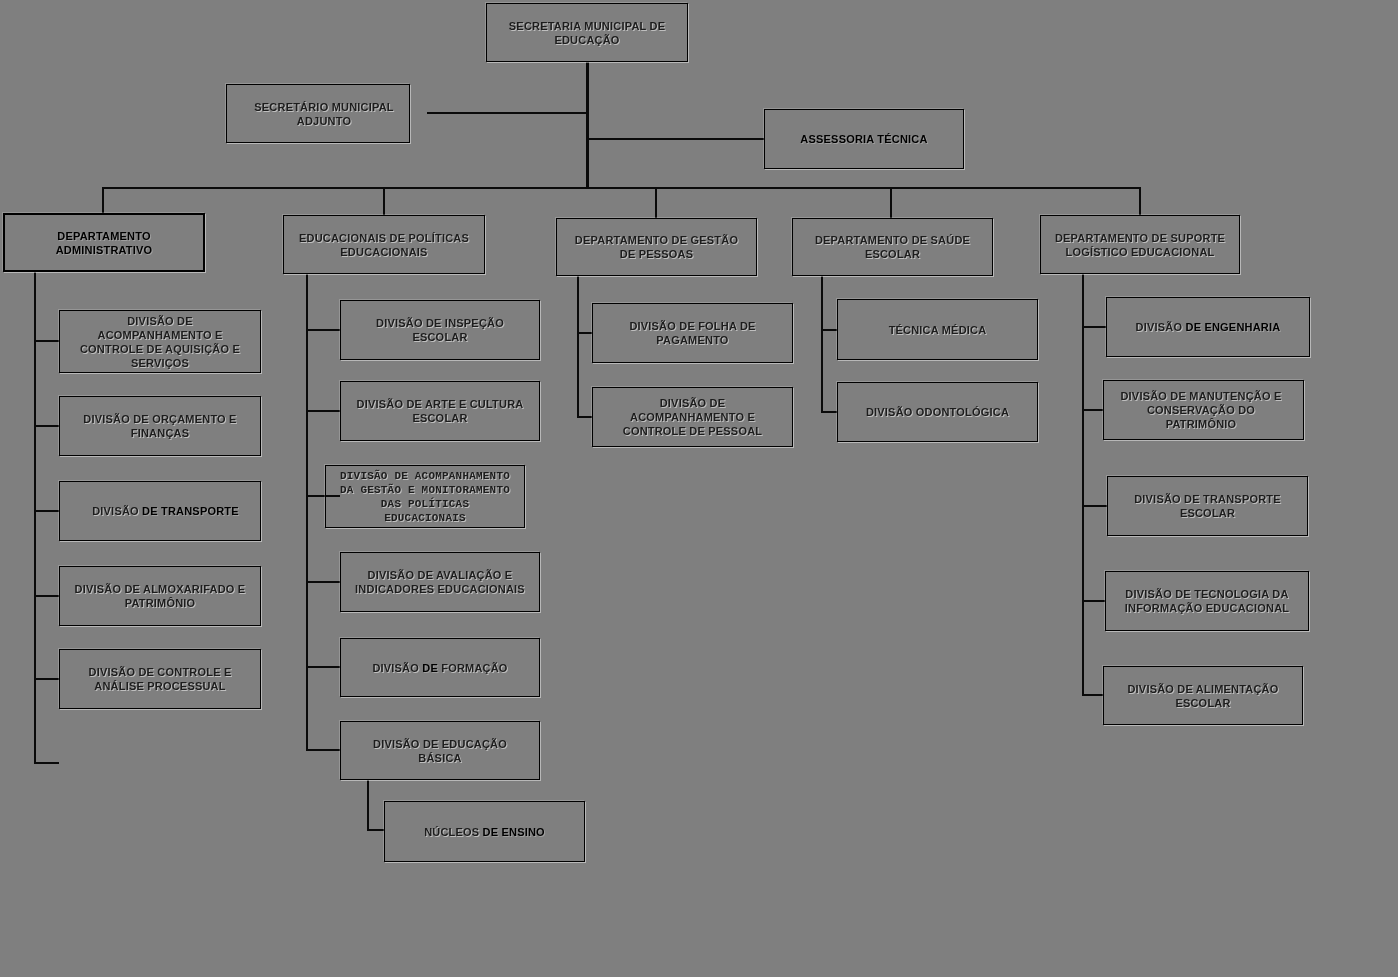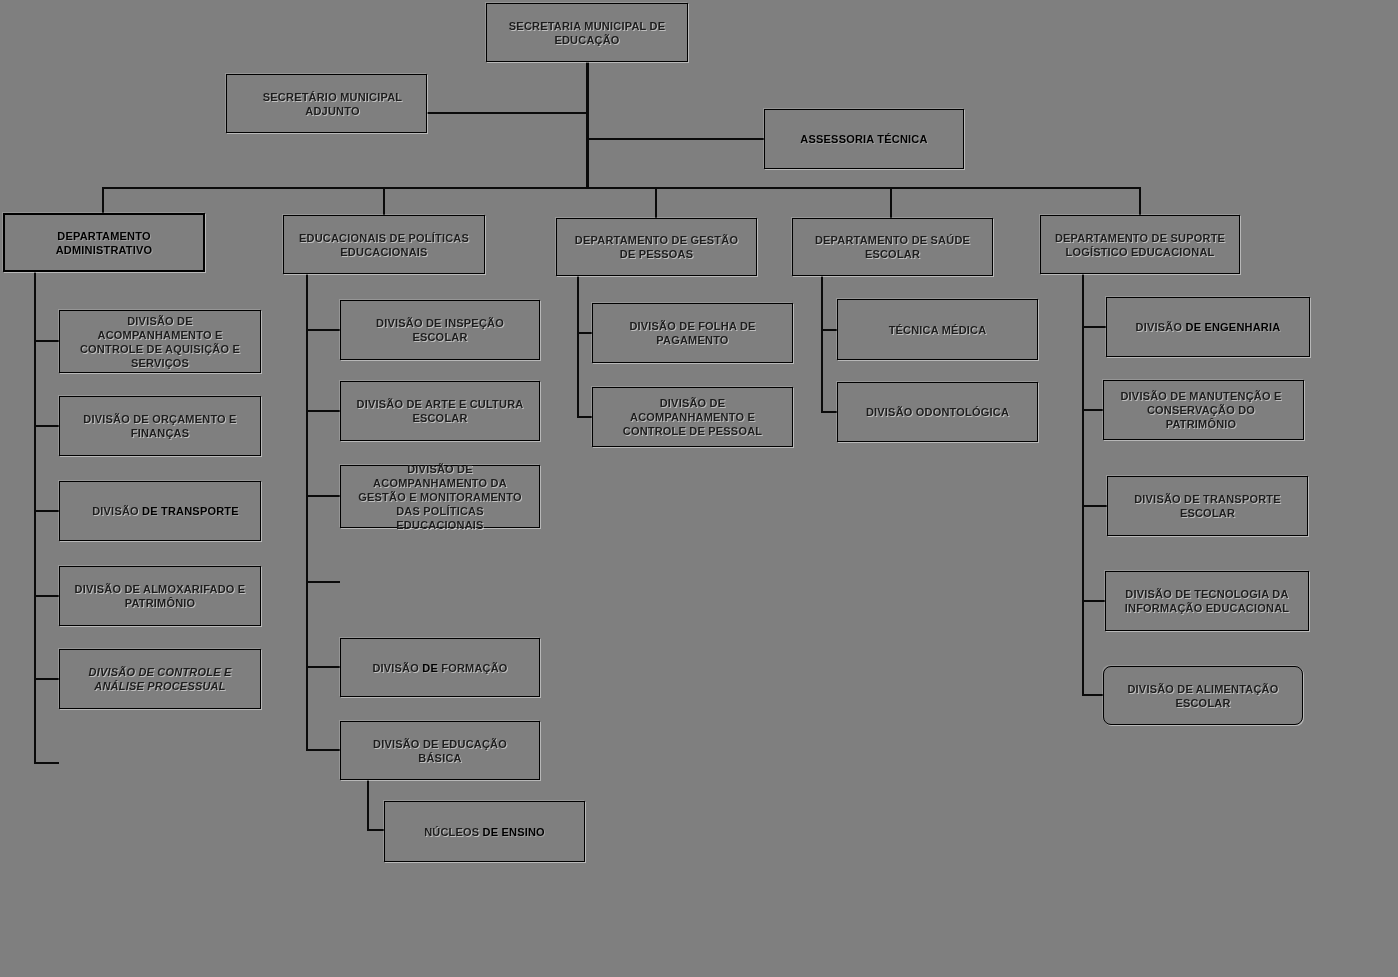--- a/index.html
+++ b/index.html
@@ -81,7 +81,7 @@
     <div class="org-box" style="left: 486px; top: 3px; width: 202px; height: 59px;">
       <div><span>SECRETARIA MUNICIPAL DE EDUCAÇÃO</span></div>
     </div>
-    <div class="org-box" style="left: 226px; top: 74px; width: 201px; height: 59px; padding-left: 25px;">
+    <div class="org-box" style="left: 226px; top: 84px; width: 184px; height: 59px; padding-left: 25px;">
       <div><span>SECRETÁRIO MUNICIPAL ADJUNTO</span></div>
     </div>
     <div class="org-box" style="left: 764px; top: 109px; width: 200px; height: 60px;">

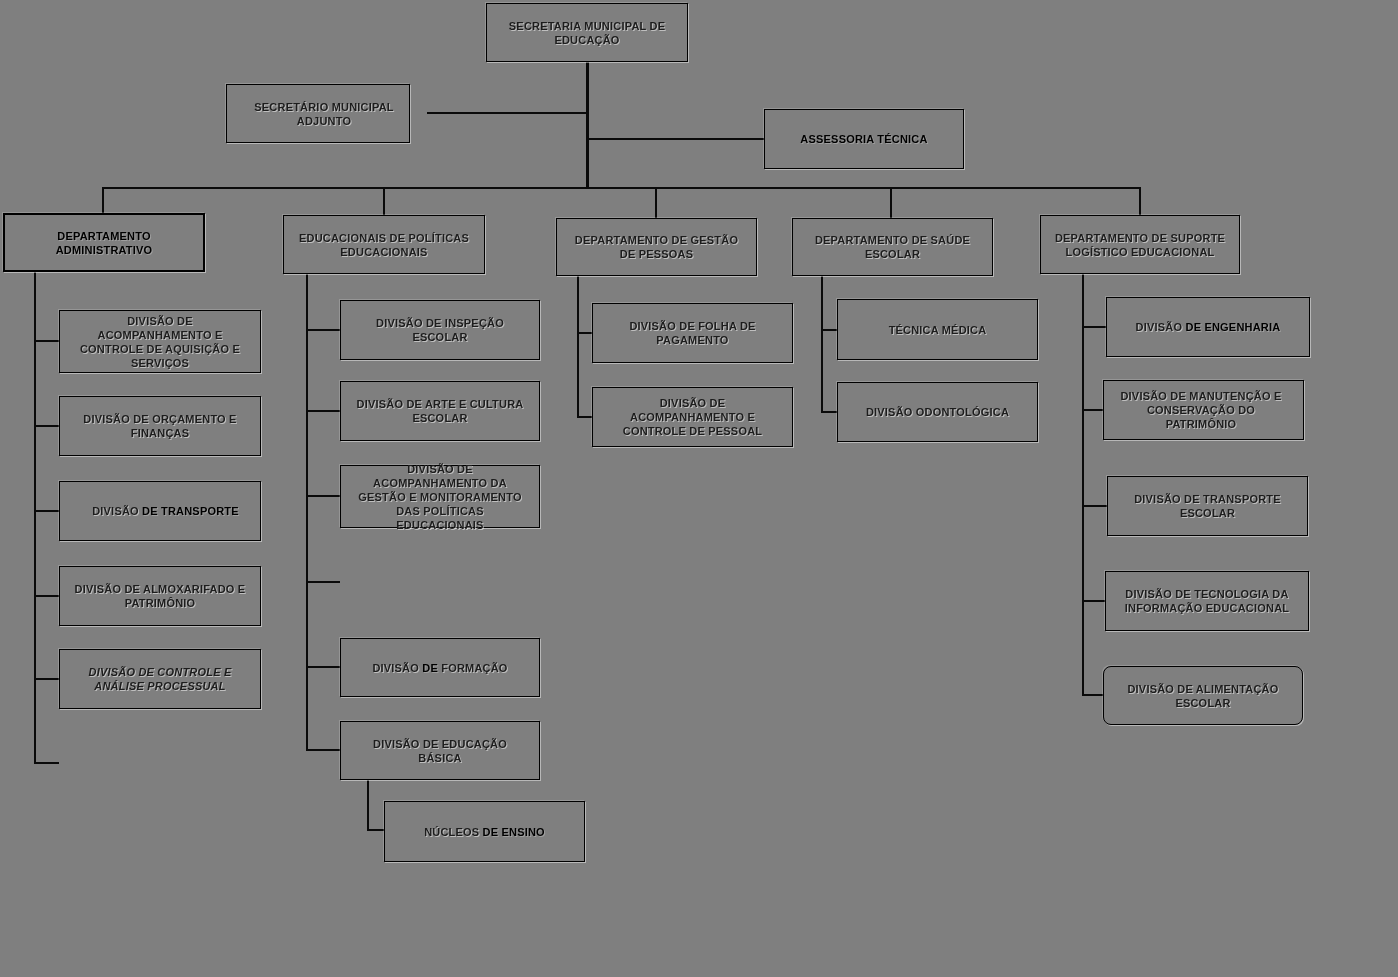--- a/index.html
+++ b/index.html
@@ -123,7 +123,7 @@
     <div class="org-box" style="left: 340px; top: 381px; width: 200px; height: 60px;">
       <div><span>DIVISÃO DE ARTE E CULTURA ESCOLAR</span></div>
     </div>
-    <div class="org-box" style="left: 340px; top: 465px; width: 200px; height: 63px;">
+    <div class="org-box" style="left: 325px; top: 465px; width: 200px; height: 63px; font-family: Liberation Mono, monospace;">
       <div><span>DIVISÃO DE ACOMPANHAMENTO DA GESTÃO E MONITORAMENTO DAS POLÍTICAS EDUCACIONAIS</span></div>
     </div>
     <div class="org-box" style="left: 340px; top: 638px; width: 200px; height: 59px;">

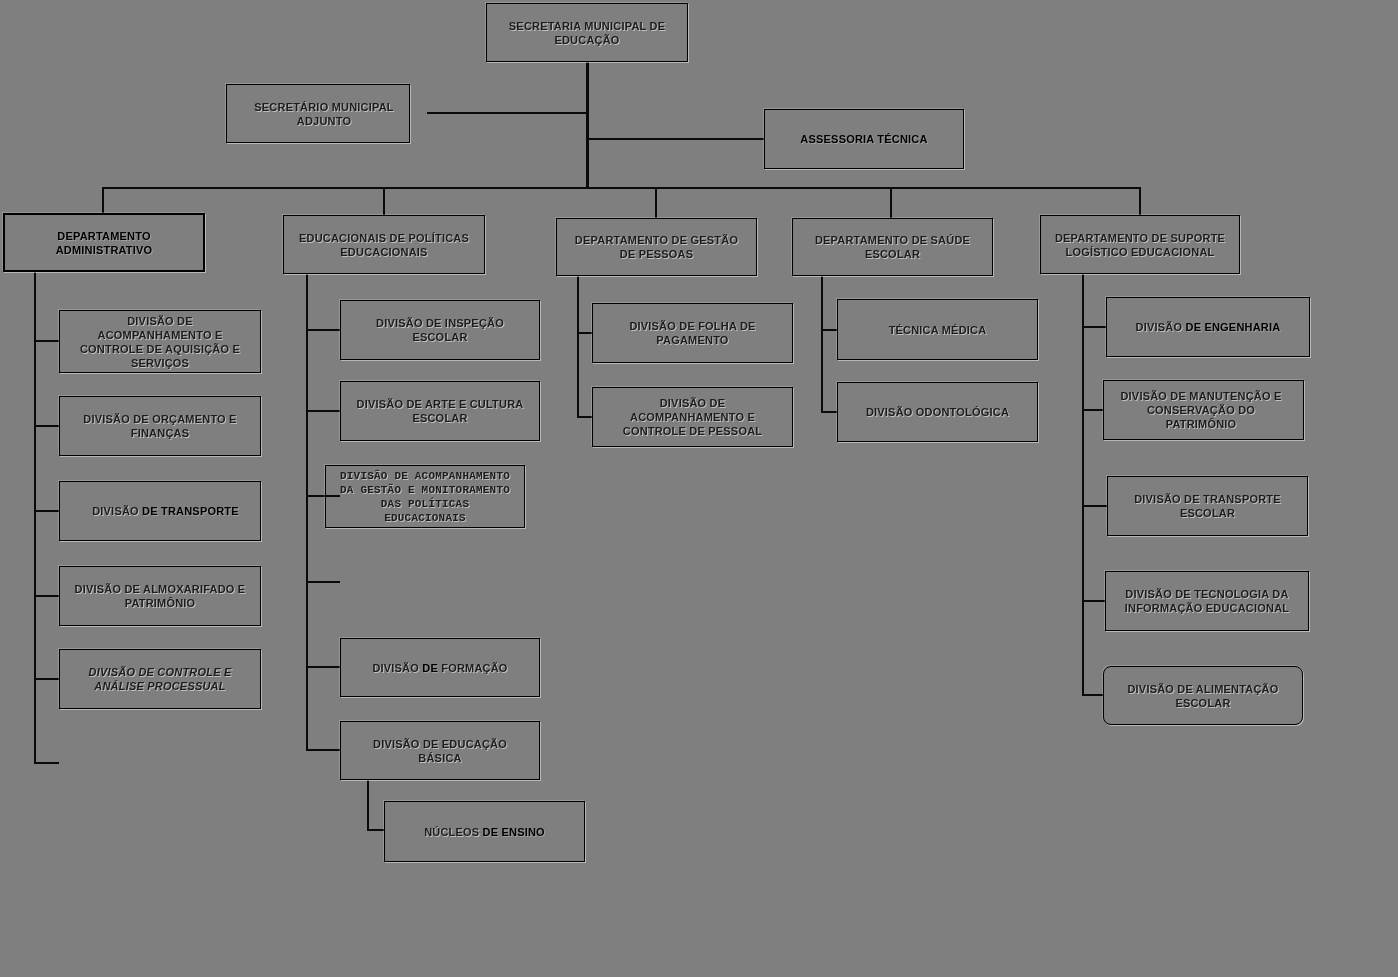--- a/index.html
+++ b/index.html
@@ -126,6 +126,9 @@
     <div class="org-box" style="left: 325px; top: 465px; width: 200px; height: 63px; font-family: Liberation Mono, monospace;">
       <div><span>DIVISÃO DE ACOMPANHAMENTO DA GESTÃO E MONITORAMENTO DAS POLÍTICAS EDUCACIONAIS</span></div>
     </div>
+    <div class="org-box" style="left: 340px; top: 552px; width: 200px; height: 60px;">
+      <div><span>DIVISÃO DE AVALIAÇÃO E INDICADORES EDUCACIONAIS</span></div>
+    </div>
     <div class="org-box" style="left: 340px; top: 638px; width: 200px; height: 59px;">
       <div><span>DIVISÃO </span><span class="solid">DE</span><span> FORMAÇÃO</span></div>
     </div>

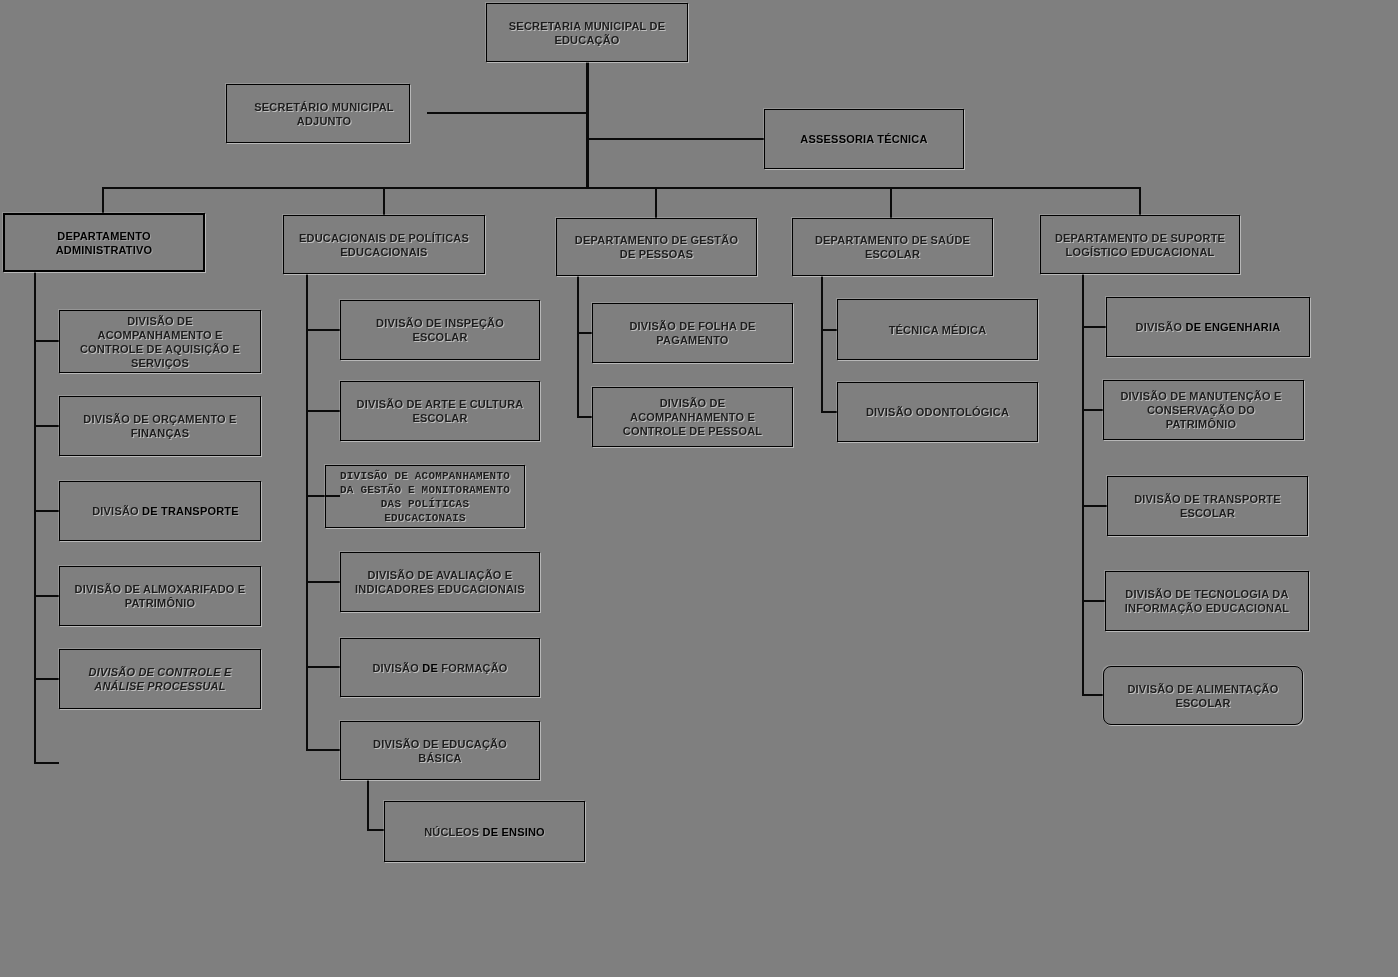--- a/index.html
+++ b/index.html
@@ -114,7 +114,7 @@
     <div class="org-box" style="left: 59px; top: 566px; width: 202px; height: 60px;">
       <div><span>DIVISÃO DE ALMOXARIFADO E PATRIMÔNIO</span></div>
     </div>
-    <div class="org-box" style="left: 59px; top: 649px; width: 202px; height: 60px; font-style: italic;">
+    <div class="org-box" style="left: 59px; top: 649px; width: 202px; height: 60px;">
       <div><span>DIVISÃO DE CONTROLE E ANÁLISE PROCESSUAL</span></div>
     </div>
     <div class="org-box" style="left: 340px; top: 300px; width: 200px; height: 60px;">

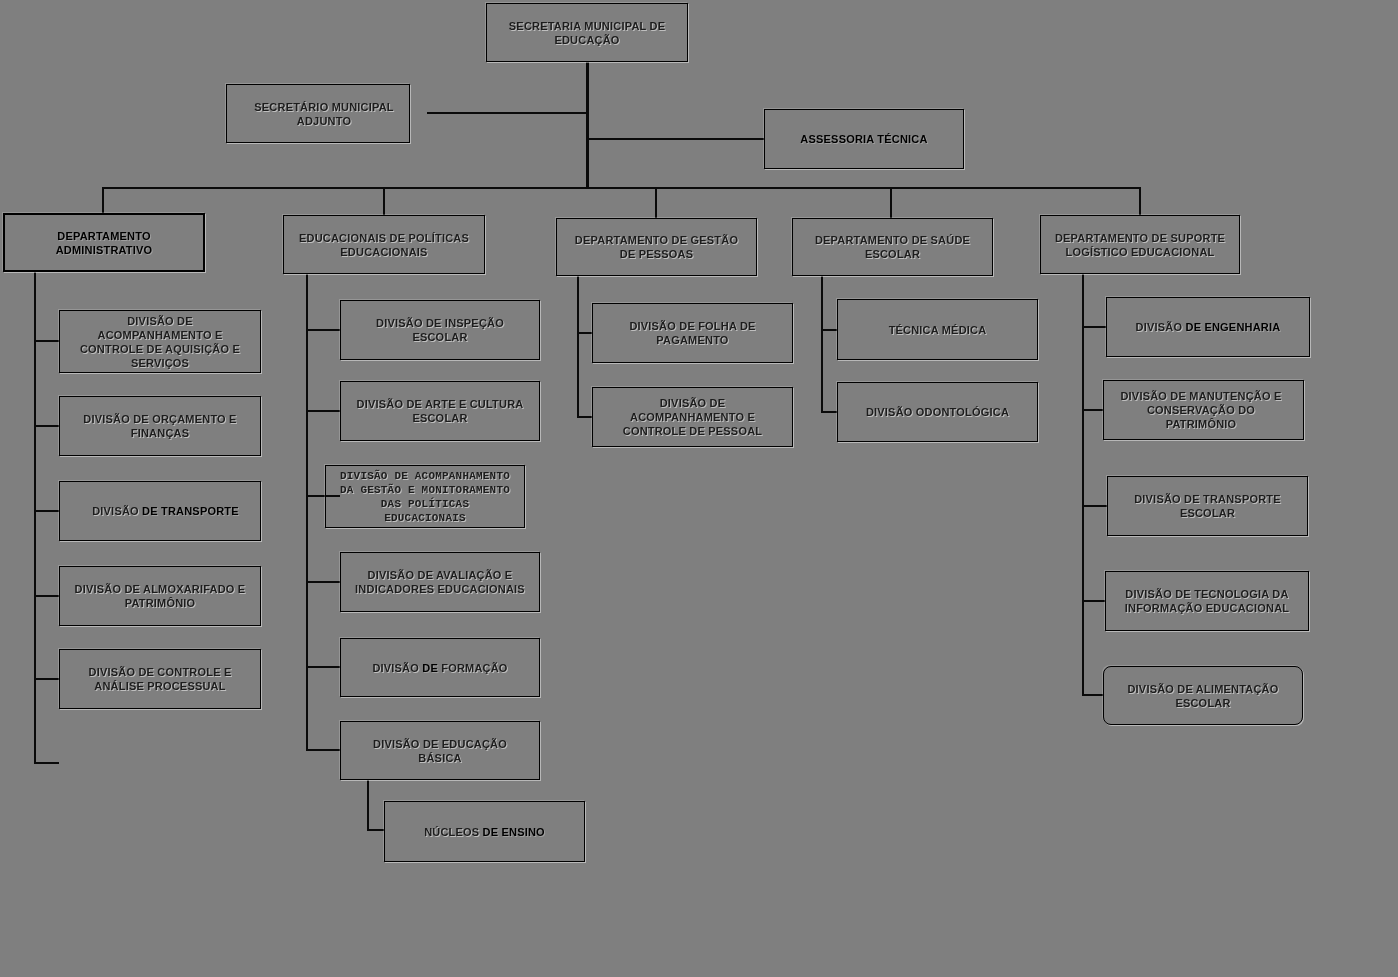--- a/index.html
+++ b/index.html
@@ -162,7 +162,7 @@
     <div class="org-box" style="left: 1105px; top: 571px; width: 204px; height: 60px;">
       <div><span>DIVISÃO DE TECNOLOGIA DA INFORMAÇÃO EDUCACIONAL</span></div>
     </div>
-    <div class="org-box" style="left: 1103px; top: 666px; width: 200px; height: 59px; border-radius: 8px;">
+    <div class="org-box" style="left: 1103px; top: 666px; width: 200px; height: 59px;">
       <div><span>DIVISÃO DE ALIMENTAÇÃO ESCOLAR</span></div>
     </div>
   </div>

